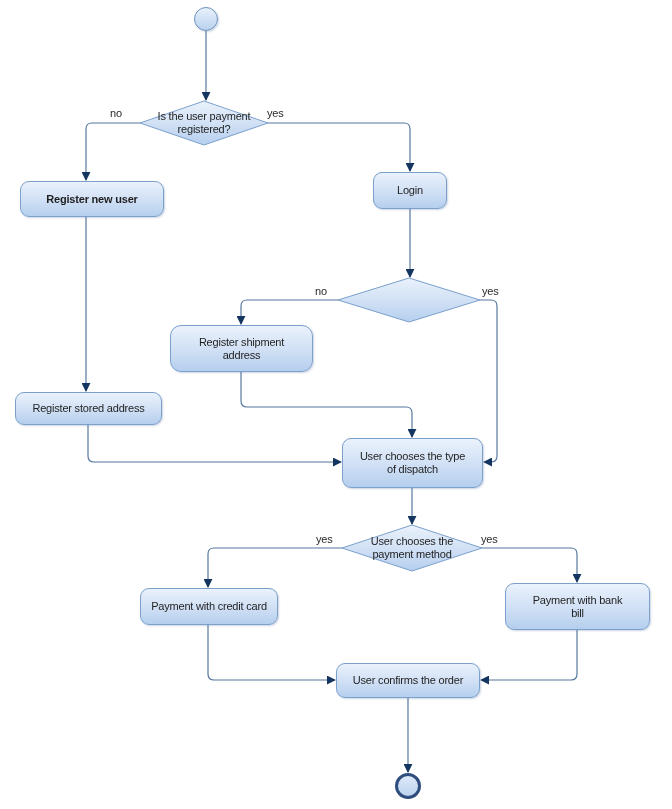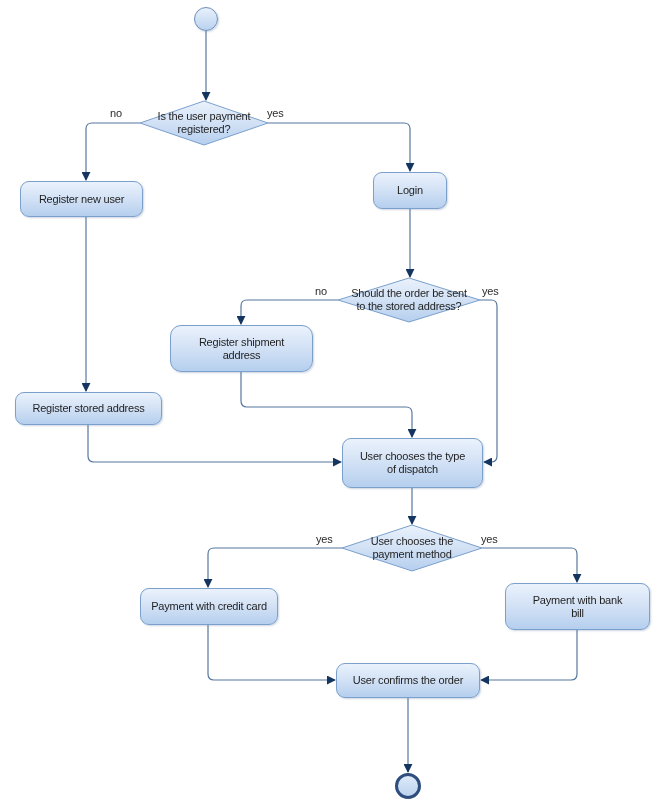--- a/index.html
+++ b/index.html
@@ -86,7 +86,7 @@
   <div class="dtext" style="left:144px; top:103px; width:120px; height:40px;">Is the user payment
 registered?</div>
 
-  <div class="node" style="left:20px; top:181px; width:123px; height:36px;">Register new user</div>
+  <div class="node" style="left:20px; top:181px; width:144px; height:36px;font-weight:bold;">Register new user</div>
 
   <div class="node" style="left:373px; top:172px; width:74px; height:37px;">Login</div>
 

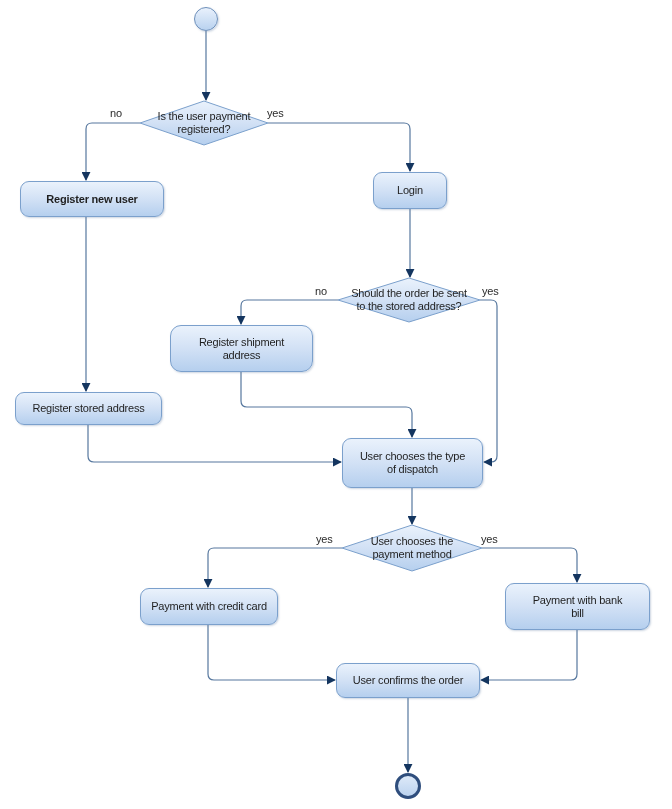--- a/index.html
+++ b/index.html
@@ -90,8 +90,6 @@
 
   <div class="node" style="left:373px; top:172px; width:74px; height:37px;">Login</div>
 
-  <div class="dtext" style="left:334px; top:280px; width:150px; height:40px;">Should the order be sent
-to the stored address?</div>
 
   <div class="node" style="left:170px; top:325px; width:143px; height:47px;border-radius:11px;">Register shipment
 address</div>

